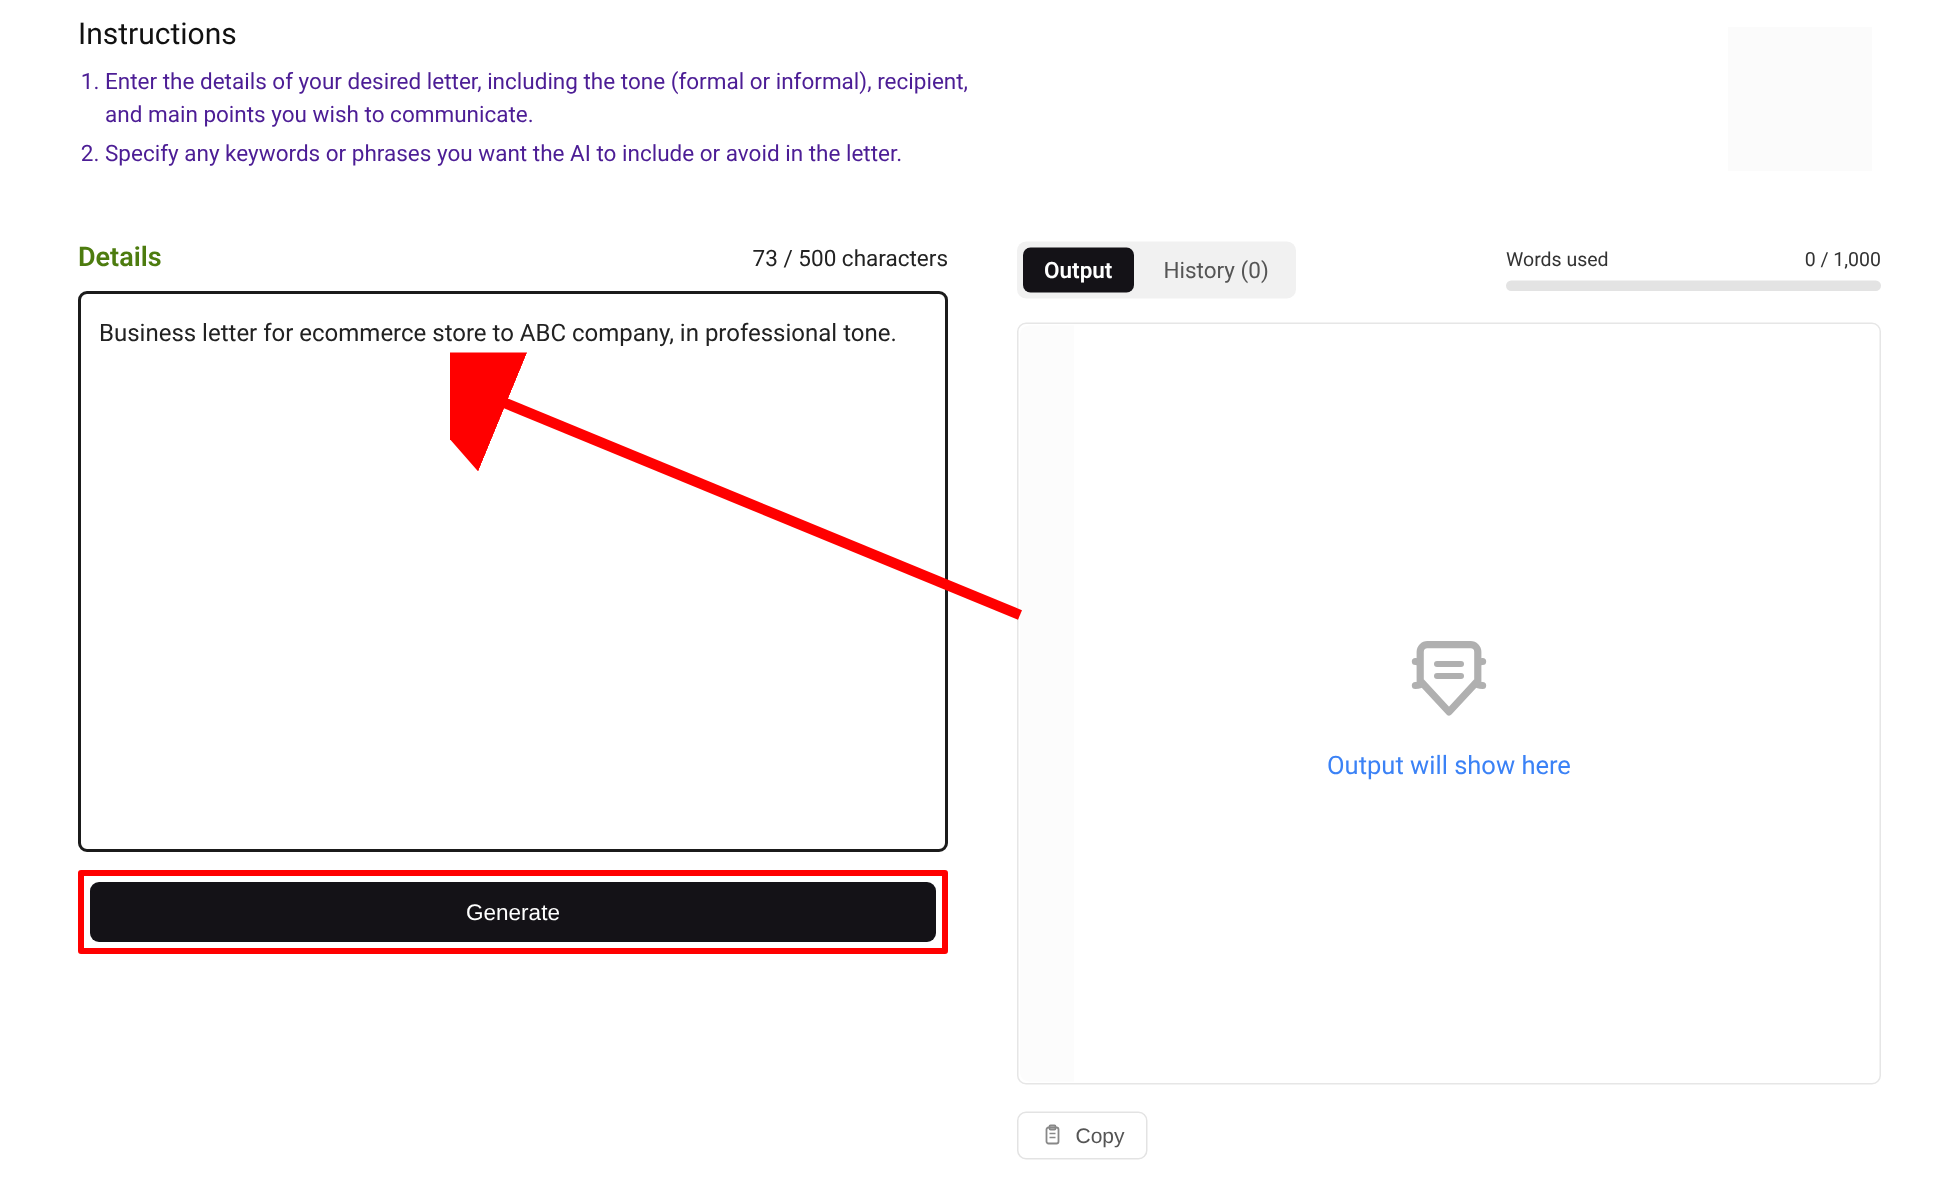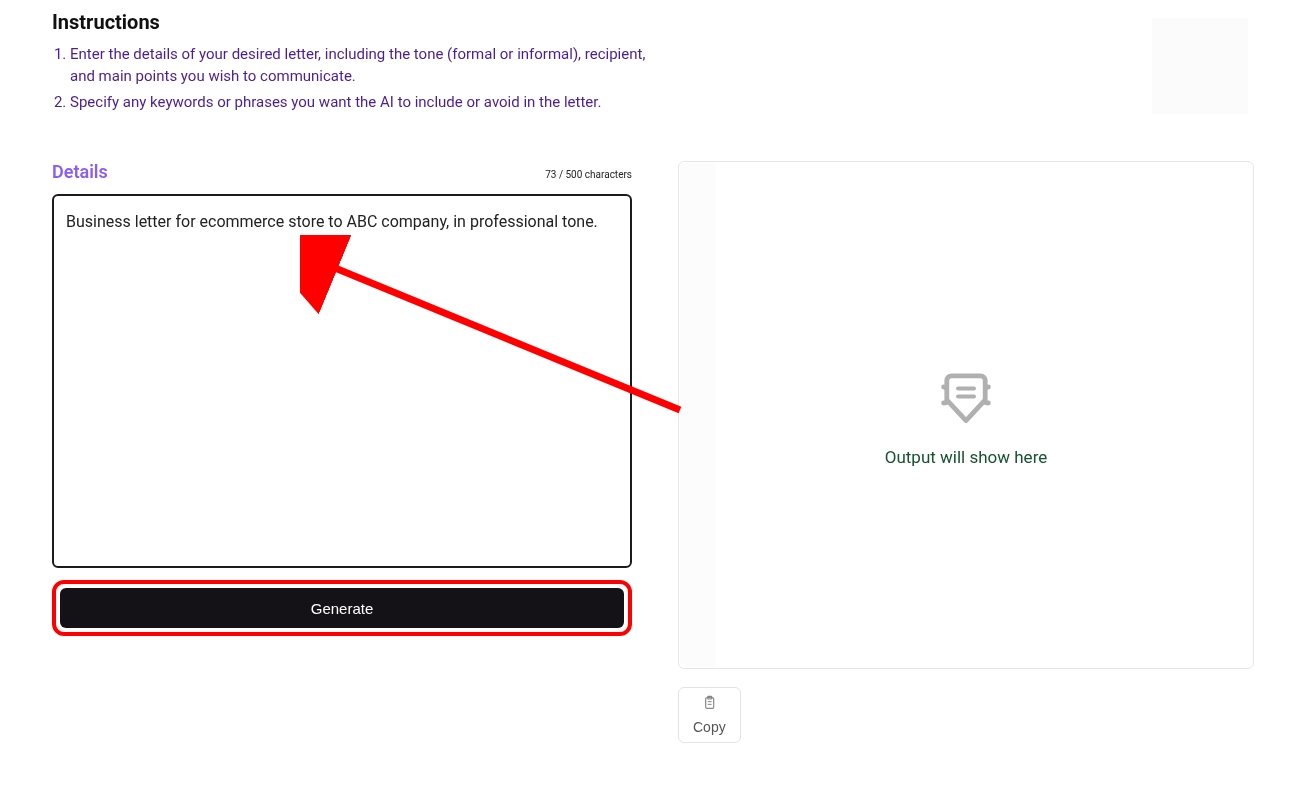--- a/index.html
+++ b/index.html
@@ -18,7 +18,7 @@
   }
   .instructions-title {
     font-size: 20px;
-    font-weight: 700;
+    font-weight: 400;
     color: #111;
     margin-bottom: 10px;
   }

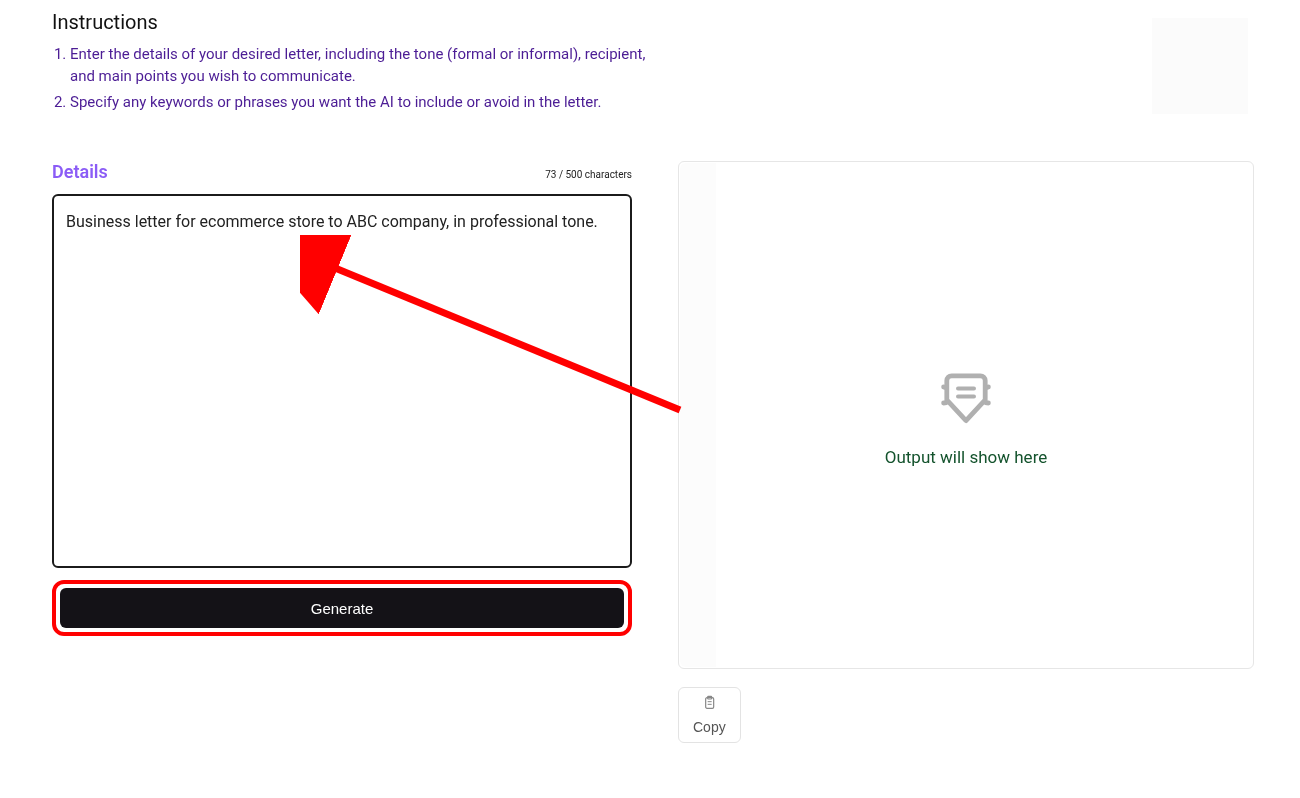--- a/index.html
+++ b/index.html
@@ -49,7 +49,7 @@
   .details-title {
     font-size: 18px;
     font-weight: 600;
-    color: #8b5cf6;
+    color: #4d7c0f;
   }
   .char-count {
     font-size: 10px;

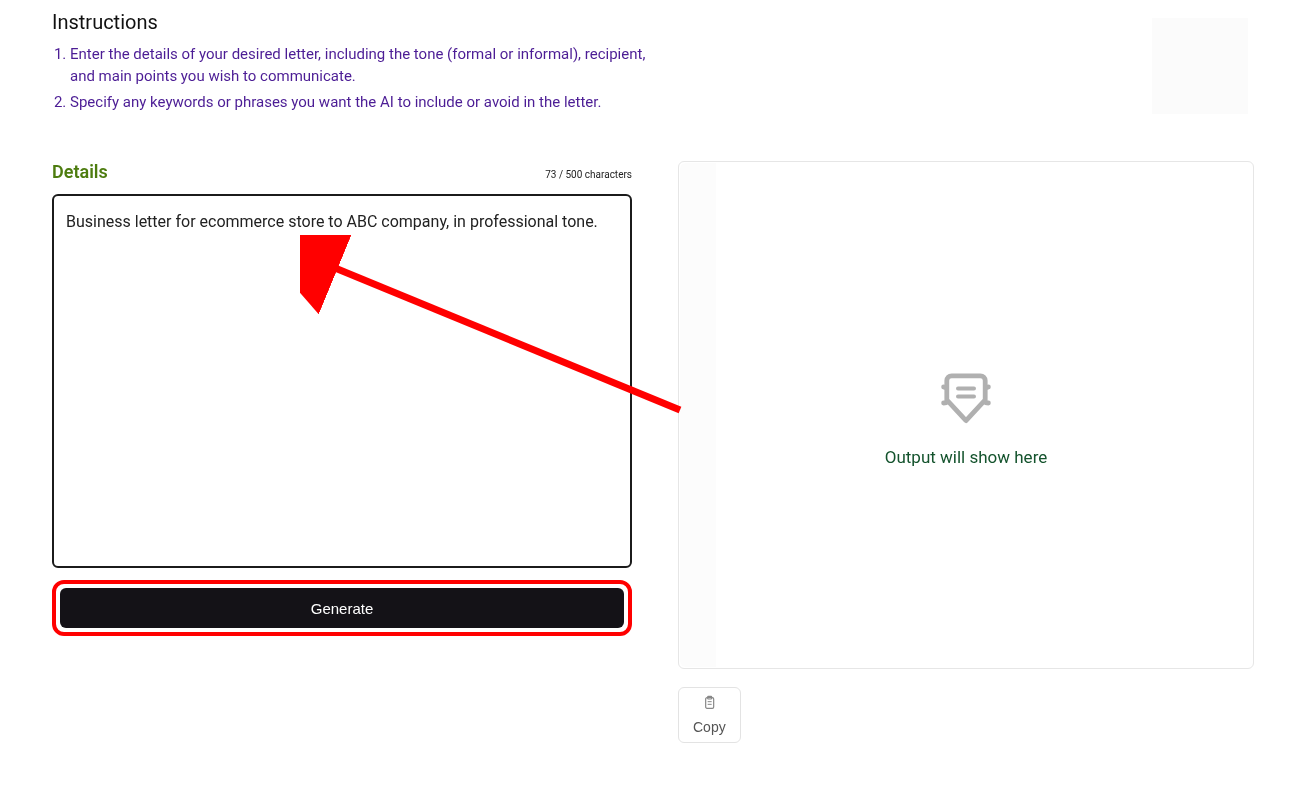--- a/index.html
+++ b/index.html
@@ -52,7 +52,7 @@
     color: #4d7c0f;
   }
   .char-count {
-    font-size: 10px;
+    font-size: 15px;
     color: #222;
   }
   .details-textarea {

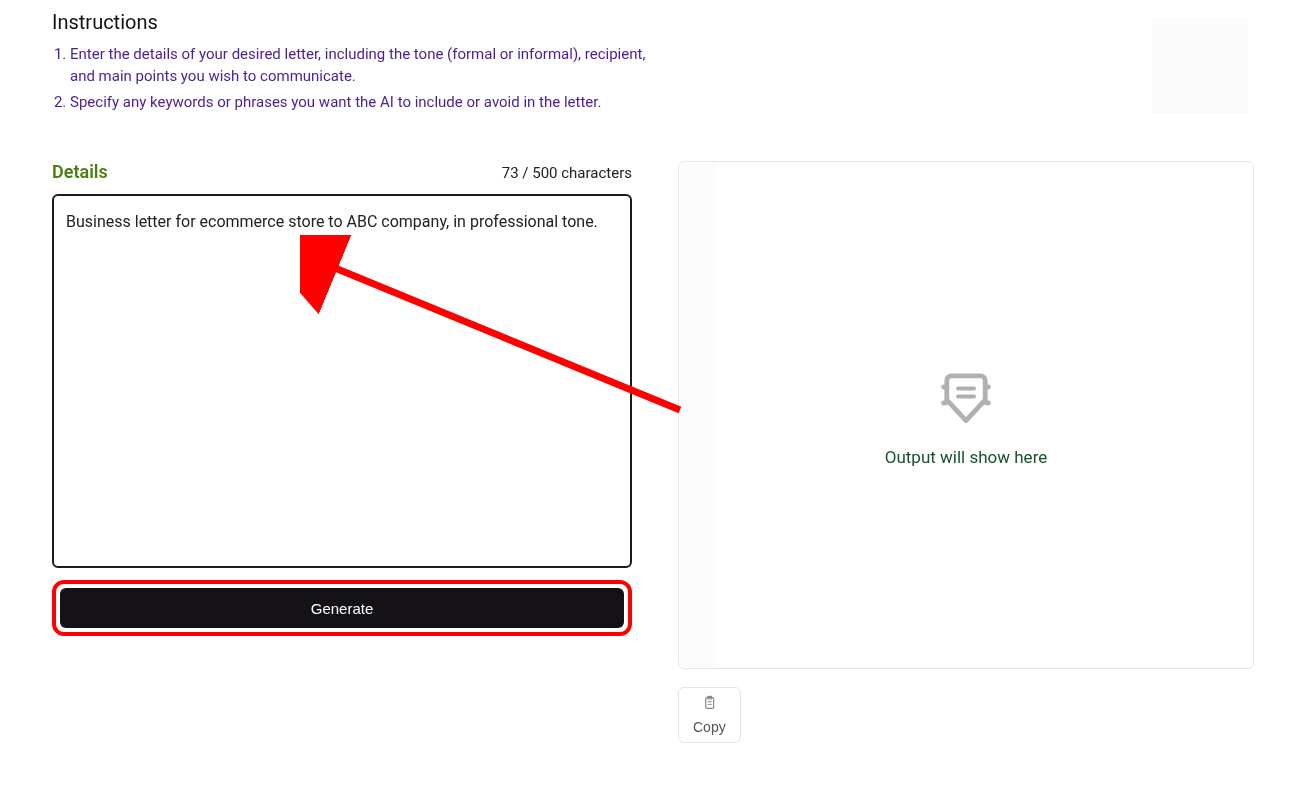--- a/index.html
+++ b/index.html
@@ -223,6 +223,19 @@
     </div>
 
     <div class="right-col">
+      <div class="right-header">
+        <div class="tabs">
+          <div class="tab active">Output</div>
+          <div class="tab">History (0)</div>
+        </div>
+        <div class="words-block">
+          <div class="words-row">
+            <span>Words used</span>
+            <span>0 / 1,000</span>
+          </div>
+          <div class="words-bar"></div>
+        </div>
+      </div>
 
       <div class="output-panel">
         <div class="output-inner-strip"></div>

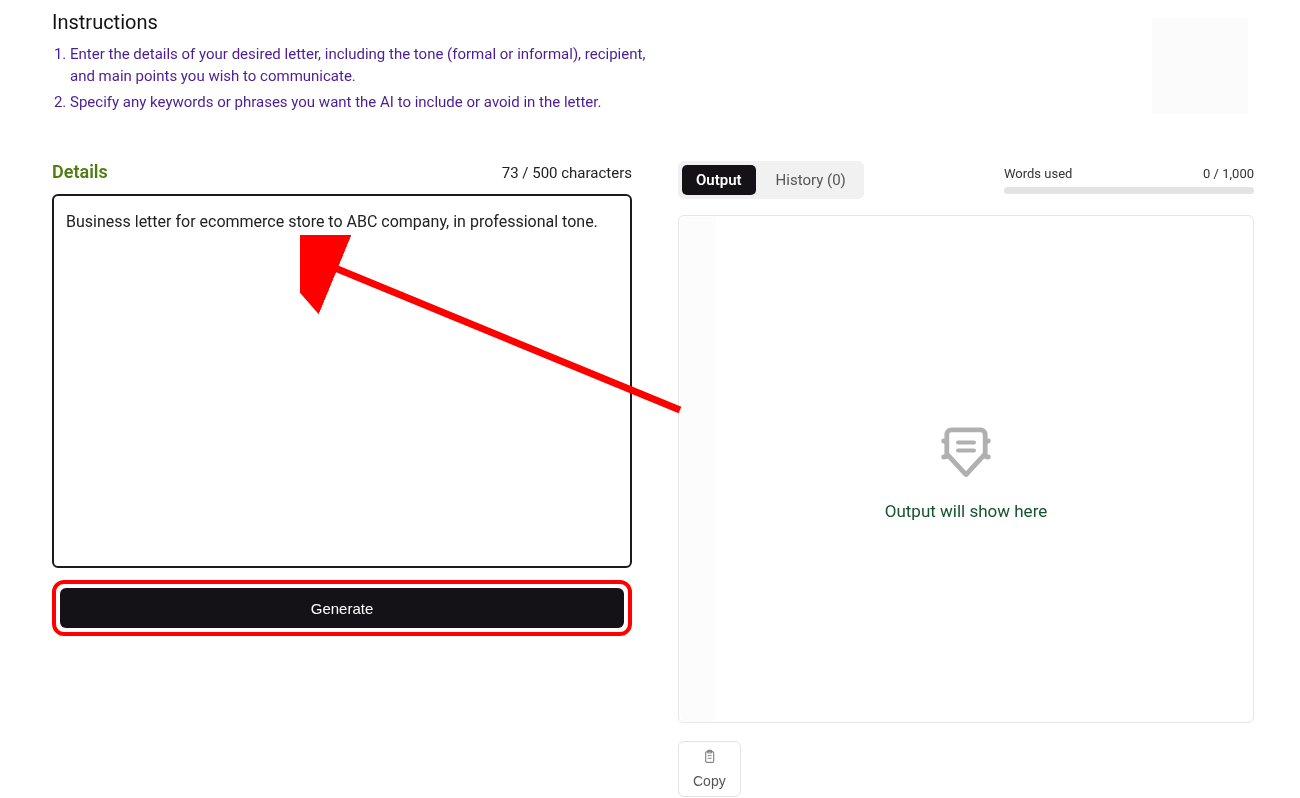--- a/index.html
+++ b/index.html
@@ -159,7 +159,7 @@
   }
   .output-placeholder-text {
     font-size: 17px;
-    color: #14532d;
+    color: #3b82f6;
   }
   .copy-row {
     margin-top: 18px;

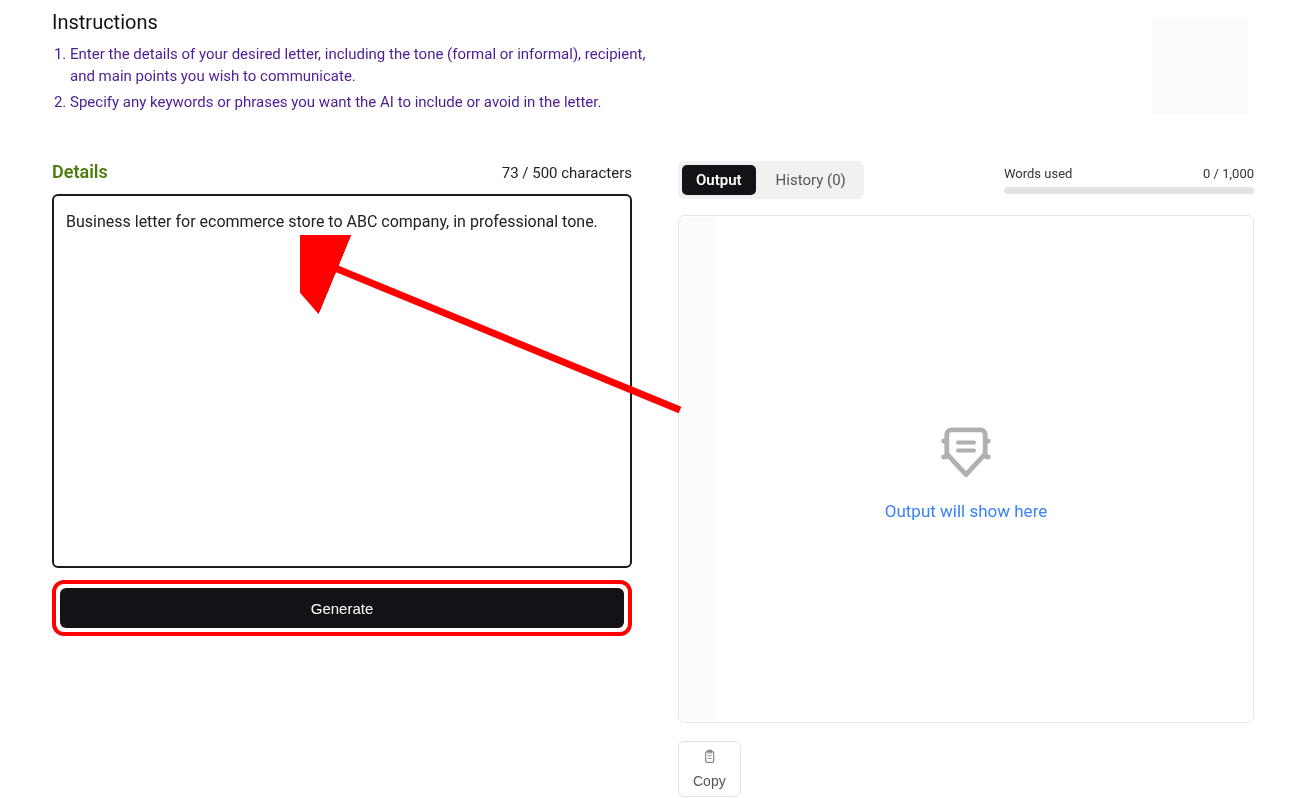--- a/index.html
+++ b/index.html
@@ -71,7 +71,7 @@
   .generate-wrap {
     margin-top: 8px;
     border: 4px solid #ff0000;
-    border-radius: 12px;
+    border-radius: 2px;
     padding: 4px;
   }
   .generate-btn {

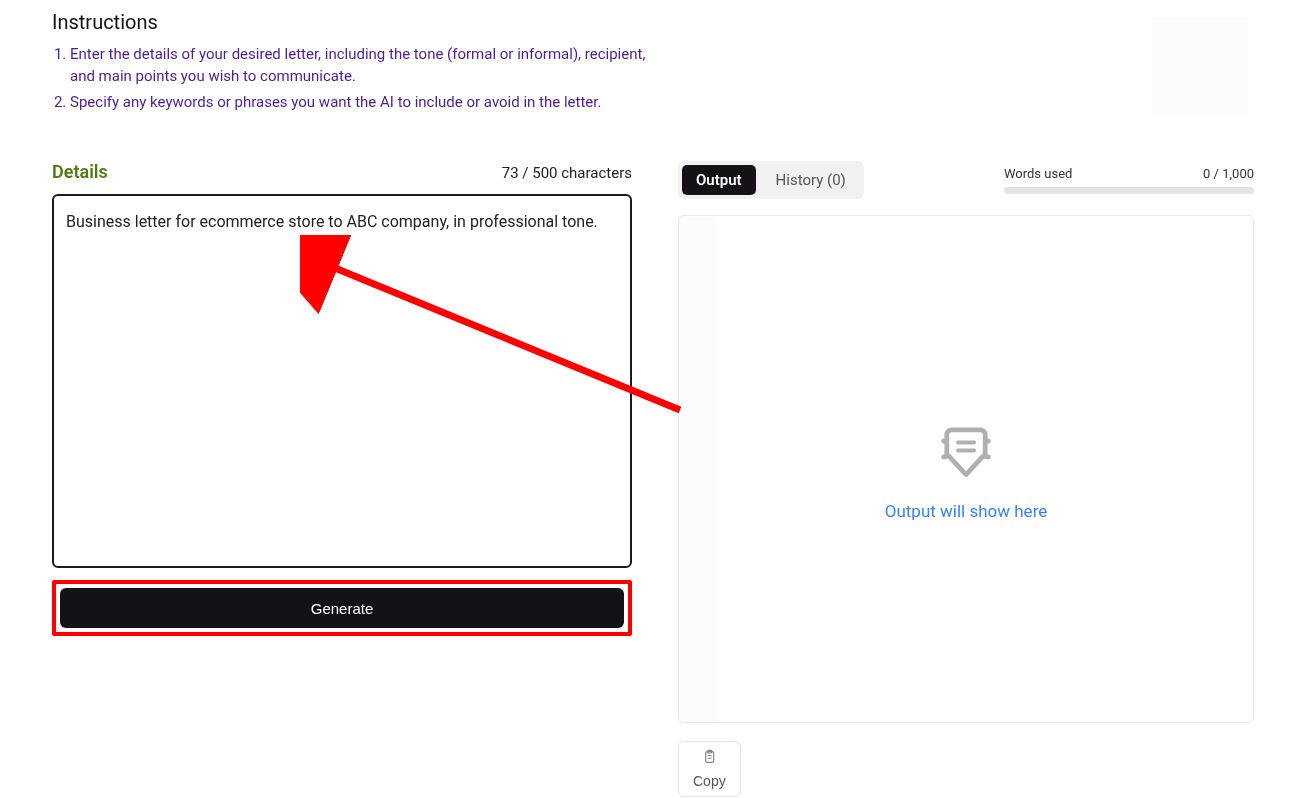--- a/index.html
+++ b/index.html
@@ -175,7 +175,6 @@
     font-size: 14px;
     color: #555;
     cursor: pointer;
-    flex-direction: column;
   }
   .copy-btn svg { width:16px; height:16px; }
 

